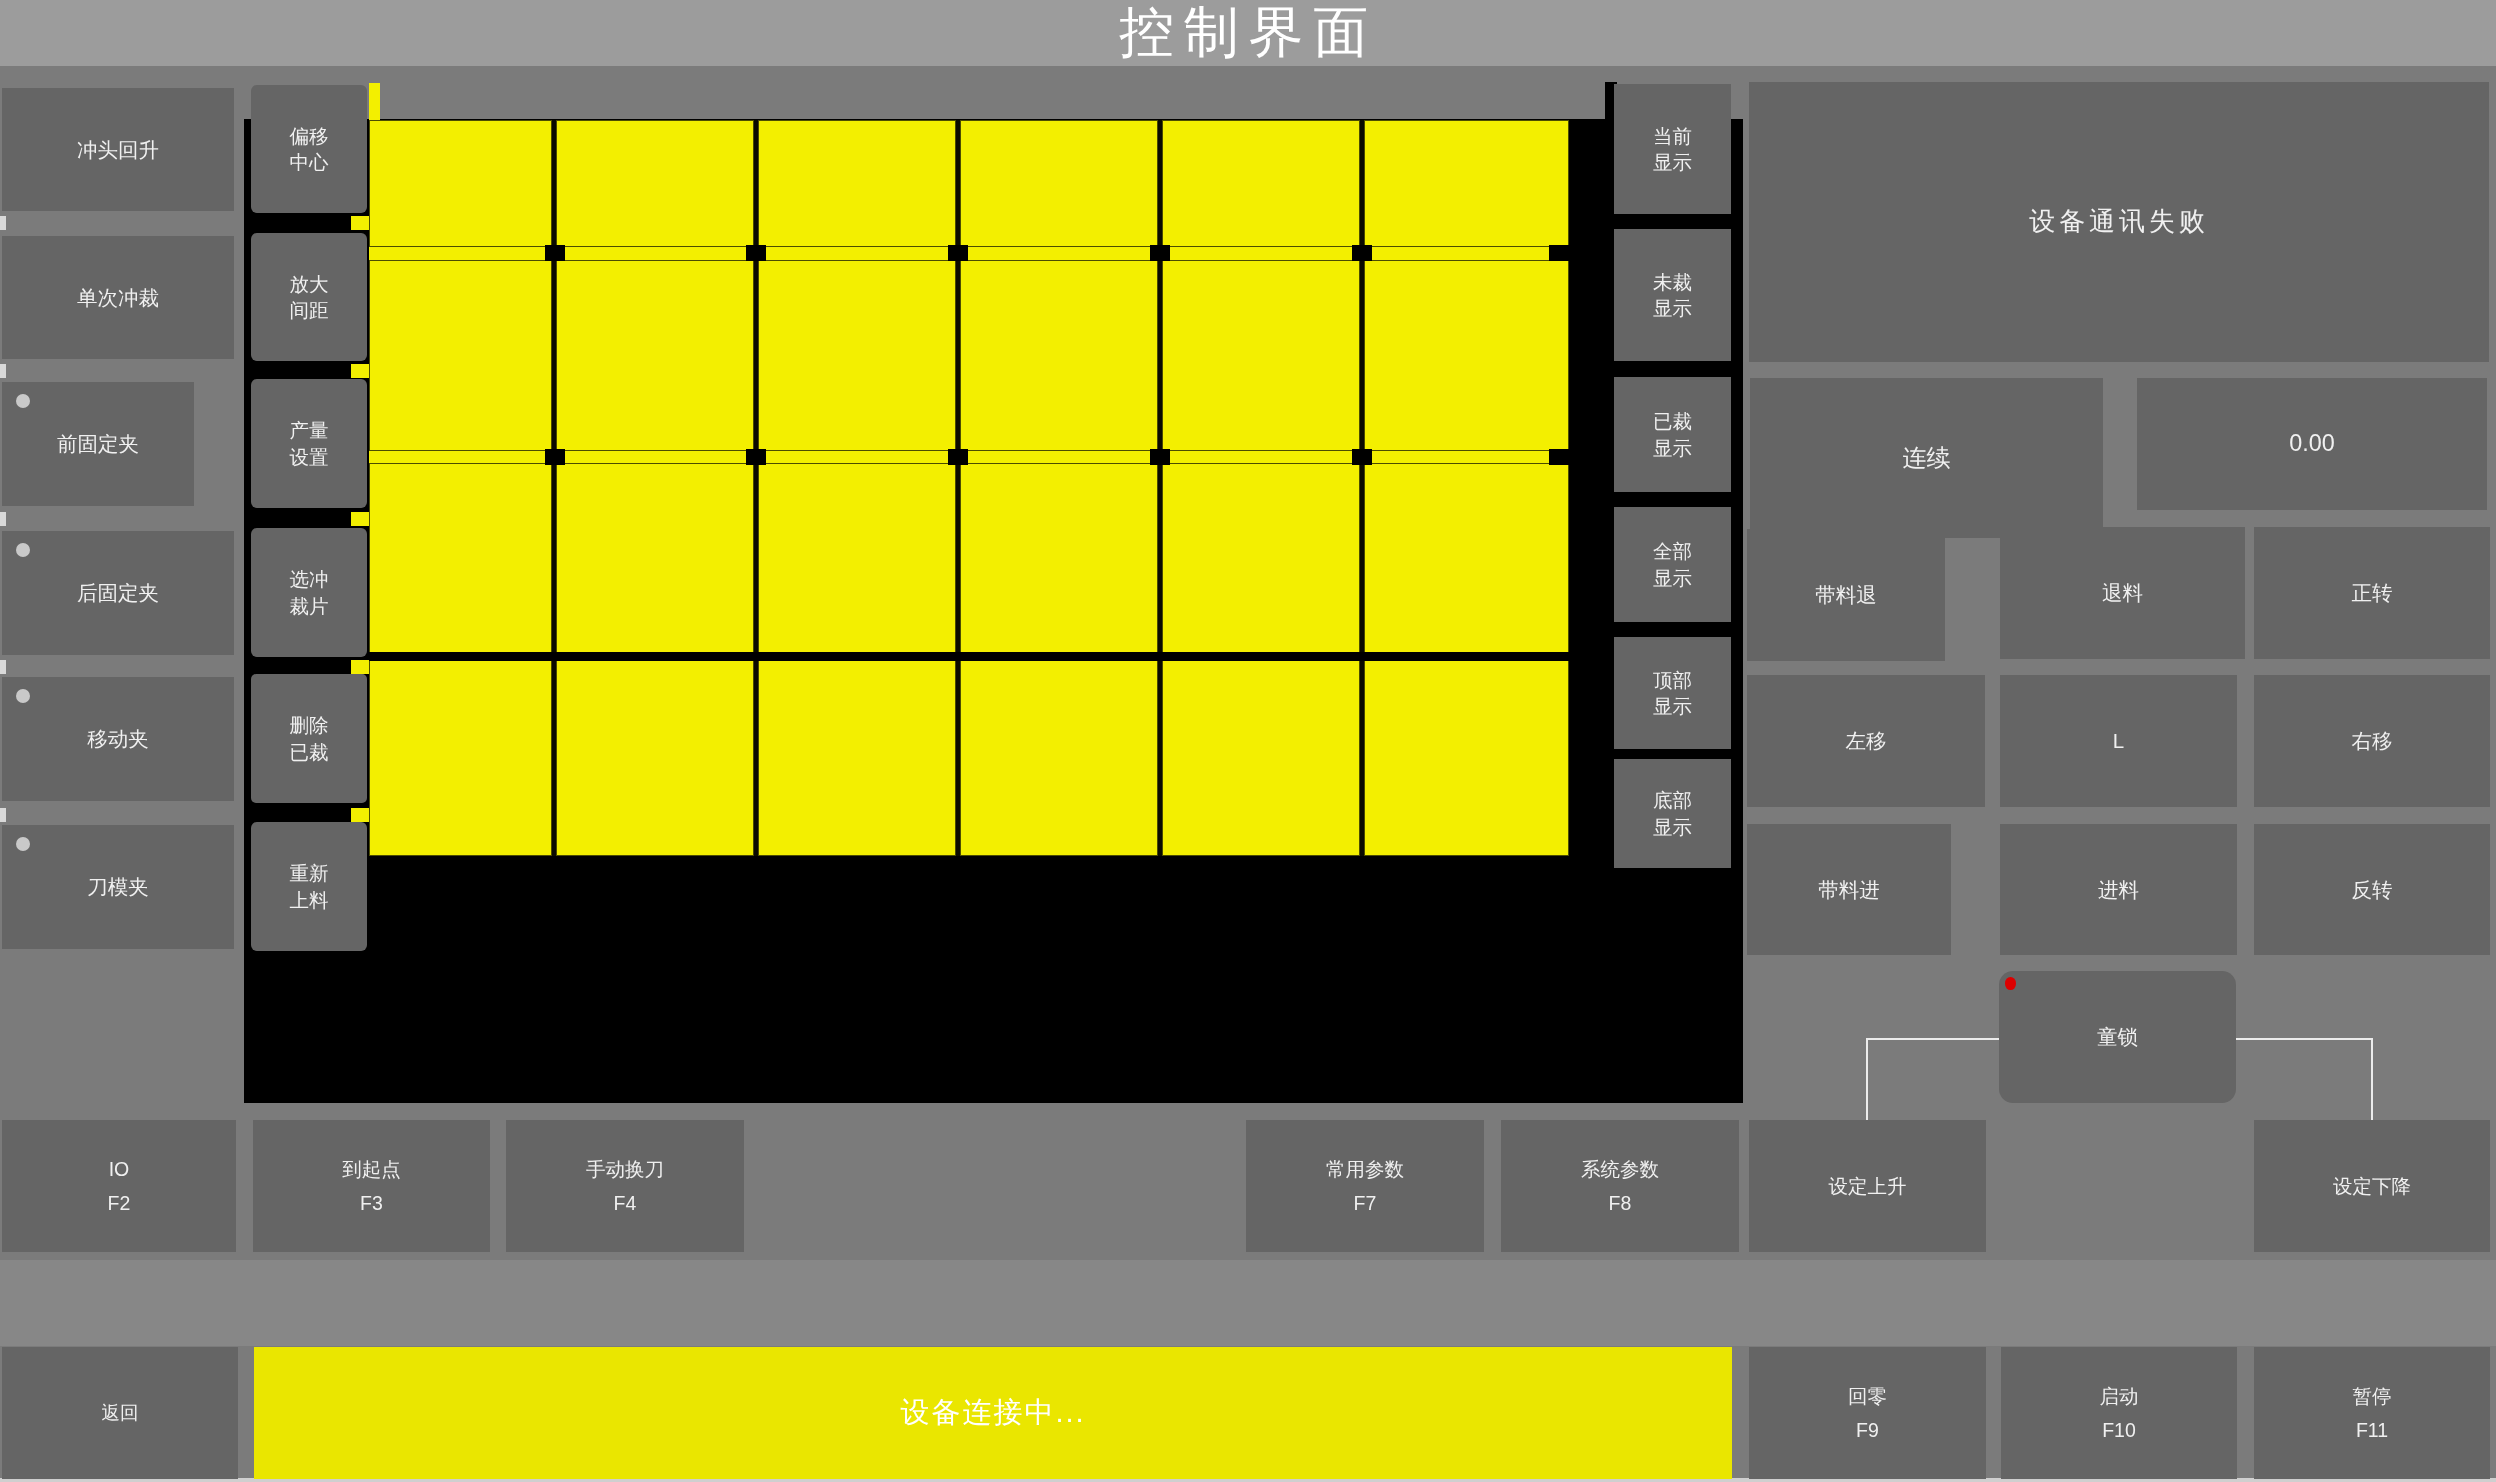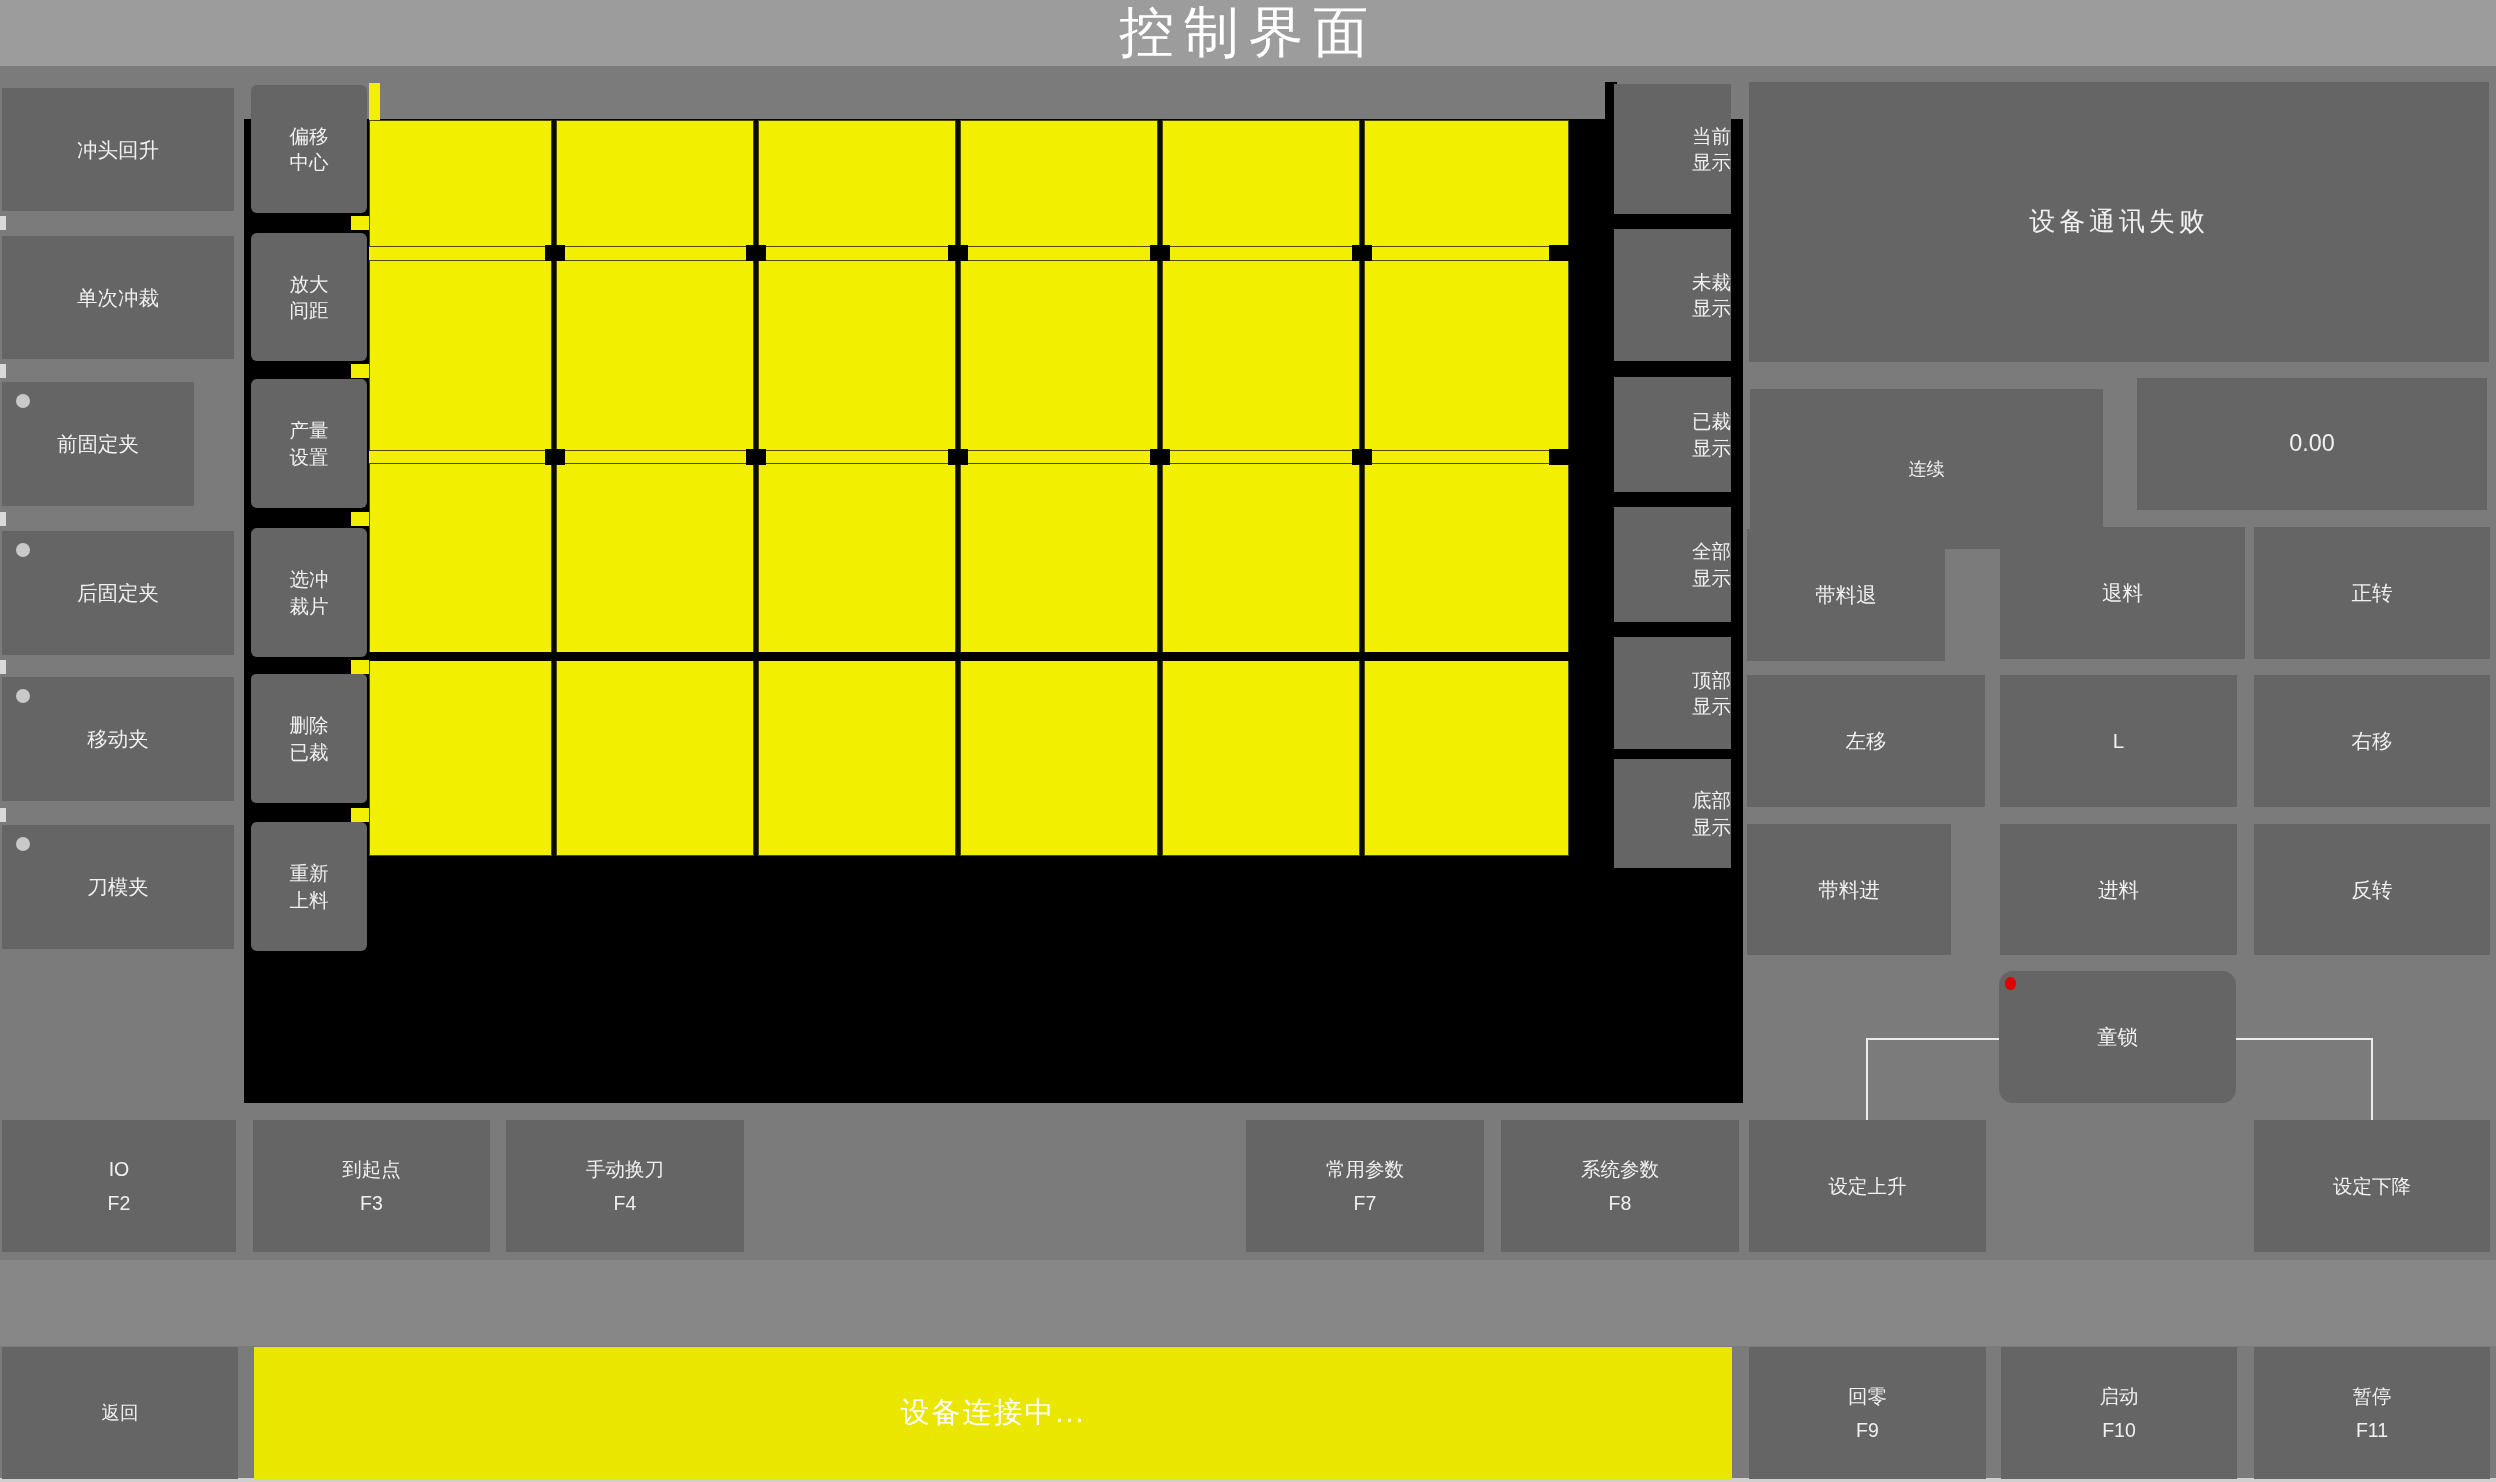--- a/index.html
+++ b/index.html
@@ -15,7 +15,7 @@
   .btn{position:absolute;background:#656565;color:#f0f0f0;border-radius:0;
        display:flex;flex-direction:column;align-items:center;justify-content:center;
        text-align:center;font-size:20.5px;line-height:1.35;white-space:pre-line;}
-  .btn.sq{border-radius:0;align-items:flex-end;}
+  .btn.sq{border-radius:0;}
   .btn .key{font-size:19.5px;margin-top:7.8px;}
   .dot{position:absolute;left:13.7px;top:11.7px;width:14.6px;height:14.6px;border-radius:50%;
        background:#c9c9c9;}

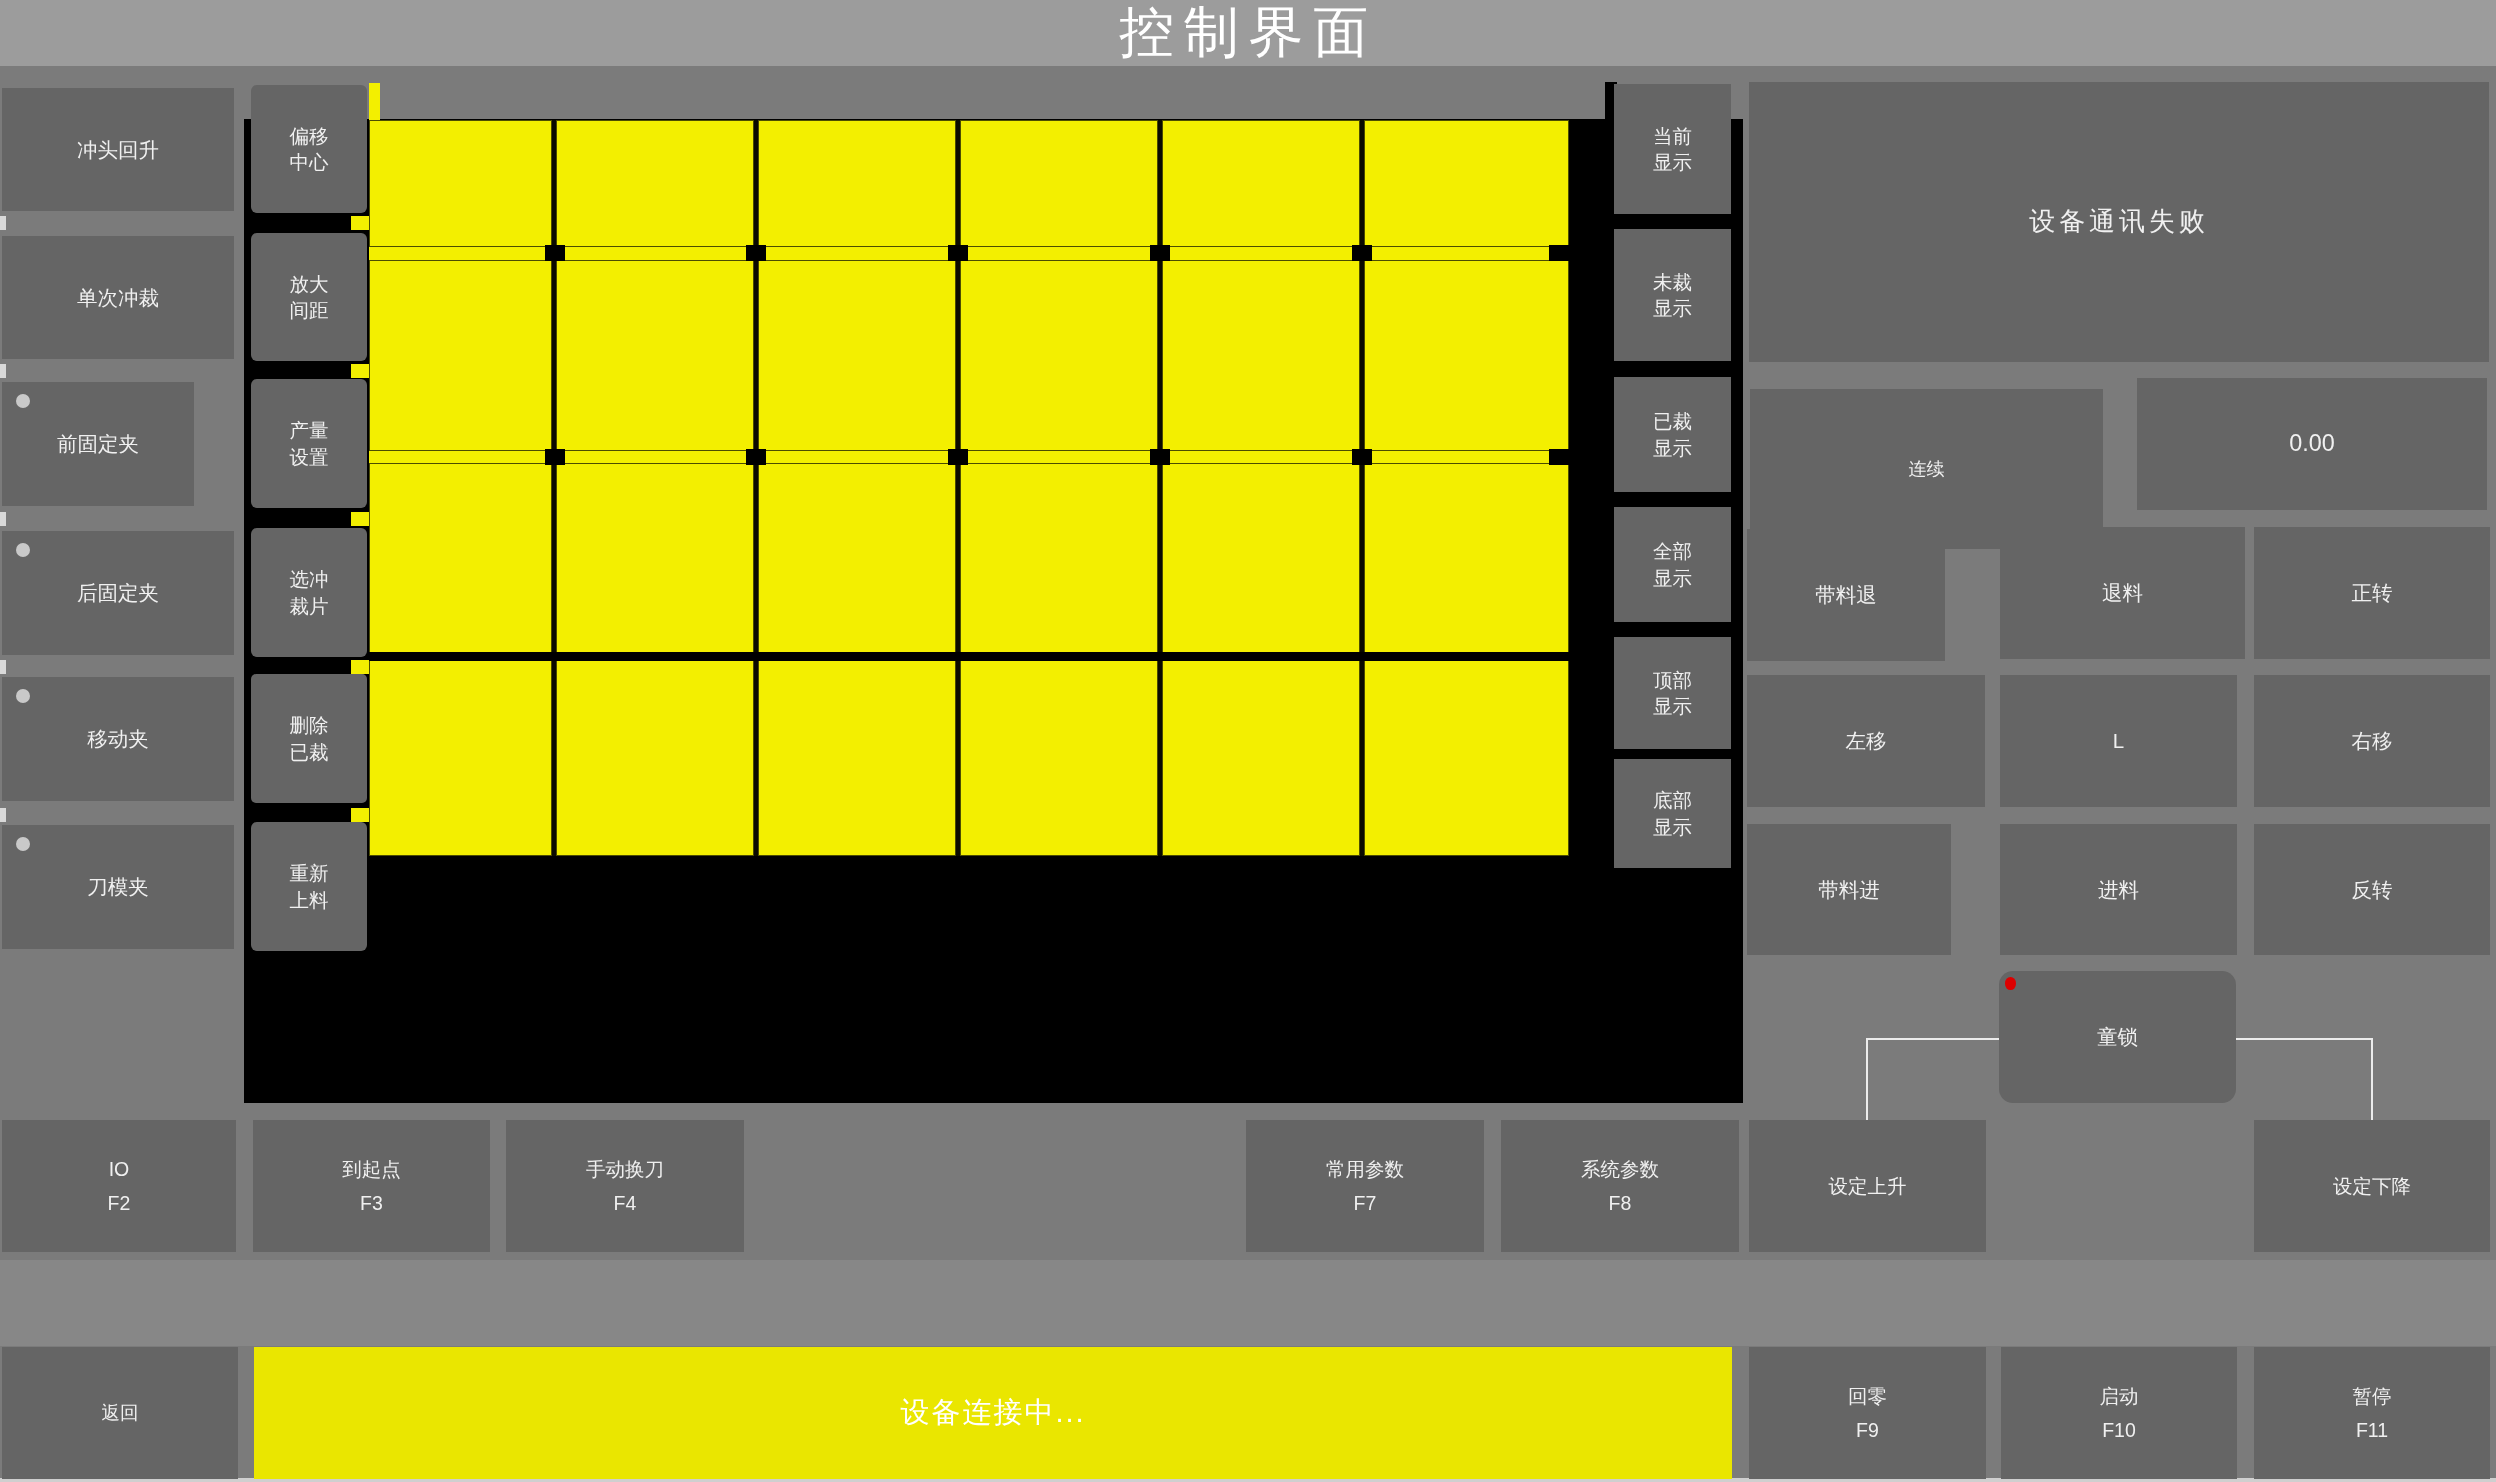--- a/index.html
+++ b/index.html
@@ -125,7 +125,7 @@
 显示</span></div>
 
 <div class="btn msgpanel" style="left:1749px;top:82px;width:740px;height:280px"><span>设备通讯失败</span></div>
-<div class="btn" style="left:1750px;top:389px;width:353px;height:160px;font-size:18px"><span>连续</span></div>
+<div class="btn" style="left:1750px;top:378px;width:353px;height:160px;font-size:24px"><span>连续</span></div>
 <div class="btn" style="left:2137px;top:378px;width:350px;height:132px;font-size:23.4px"><span>0.00</span></div>
 
 <div class="btn" style="left:1747px;top:529px;width:198px;height:132px"><span>带料退</span></div>

